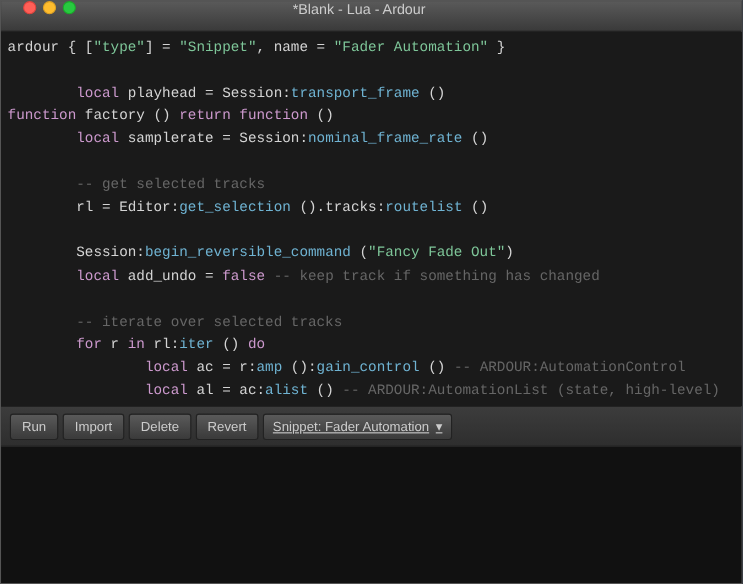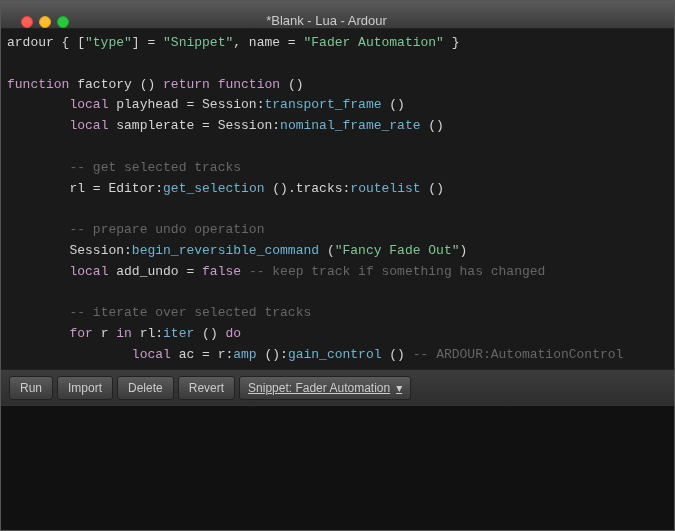--- a/index.html
+++ b/index.html
@@ -29,7 +29,7 @@
       background: linear-gradient(to bottom, #5a5a5a, #3a3a3a);
       height: 28px;
       display: flex;
-      align-items: flex-end;
+      align-items: flex-start;
       padding: 0 20px;
       border-bottom: 1px solid #222;
       flex-shrink: 0;

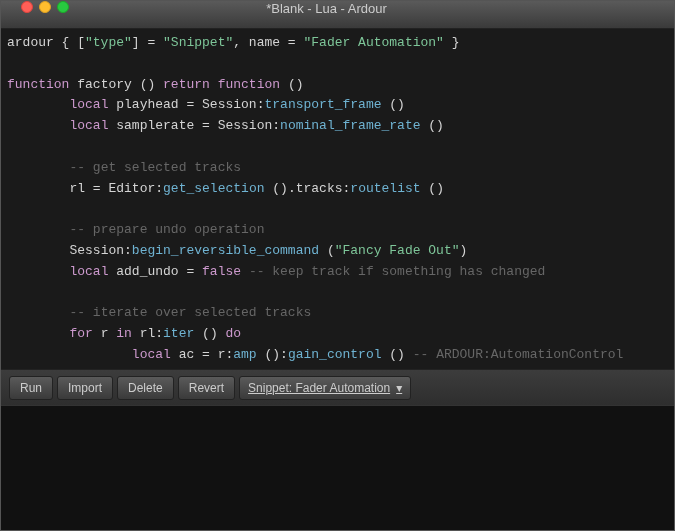--- a/index.html
+++ b/index.html
@@ -163,8 +163,8 @@
   <div class="editor-area">
     <span class="code-line"><span class="nm">ardour { [</span><span class="str">"type"</span><span class="nm">] = </span><span class="str">"Snippet"</span><span class="nm">, name = </span><span class="str">"Fader Automation"</span><span class="nm"> }</span></span>
     <span class="code-line"> </span>
+    <span class="code-line">        <span class="kw">local</span><span class="nm"> playhead = Session</span><span class="op">:</span><span class="fn">transport_frame</span><span class="op"> ()</span></span>
     <span class="code-line"><span class="kw">function</span><span class="nm"> factory </span><span class="op">()</span><span class="kw"> return</span><span class="kw"> function</span><span class="op"> ()</span></span>
-    <span class="code-line">        <span class="kw">local</span><span class="nm"> playhead = Session</span><span class="op">:</span><span class="fn">transport_frame</span><span class="op"> ()</span></span>
     <span class="code-line">        <span class="kw">local</span><span class="nm"> samplerate = Session</span><span class="op">:</span><span class="fn">nominal_frame_rate</span><span class="op"> ()</span></span>
     <span class="code-line"> </span>
     <span class="code-line">        <span class="cm">-- get selected tracks</span></span>

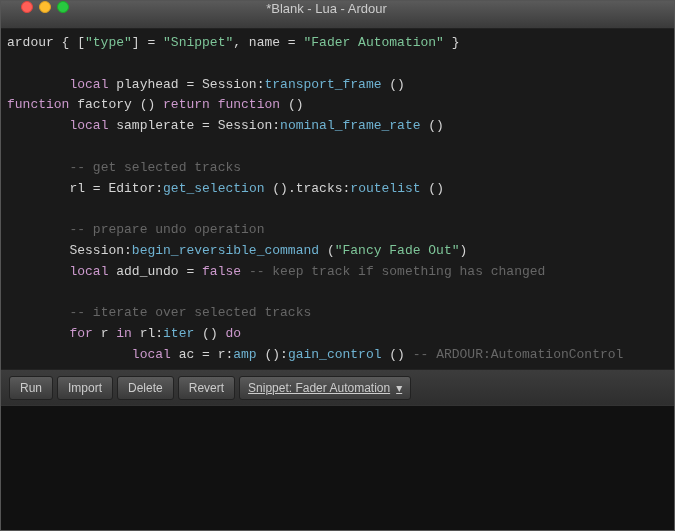--- a/index.html
+++ b/index.html
@@ -170,7 +170,6 @@
     <span class="code-line">        <span class="cm">-- get selected tracks</span></span>
     <span class="code-line">        <span class="nm">rl = Editor</span><span class="op">:</span><span class="fn">get_selection</span><span class="op"> ().</span><span class="nm">tracks</span><span class="op">:</span><span class="fn">routelist</span><span class="op"> ()</span></span>
     <span class="code-line"> </span>
-    <span class="code-line">        <span class="cm">-- prepare undo operation</span></span>
     <span class="code-line">        <span class="nm">Session</span><span class="op">:</span><span class="fn">begin_reversible_command</span><span class="op"> (</span><span class="str">"Fancy Fade Out"</span><span class="op">)</span></span>
     <span class="code-line">        <span class="kw">local</span><span class="nm"> add_undo = </span><span class="kw">false</span><span class="nm"> </span><span class="cm">-- keep track if something has changed</span></span>
     <span class="code-line"> </span>

